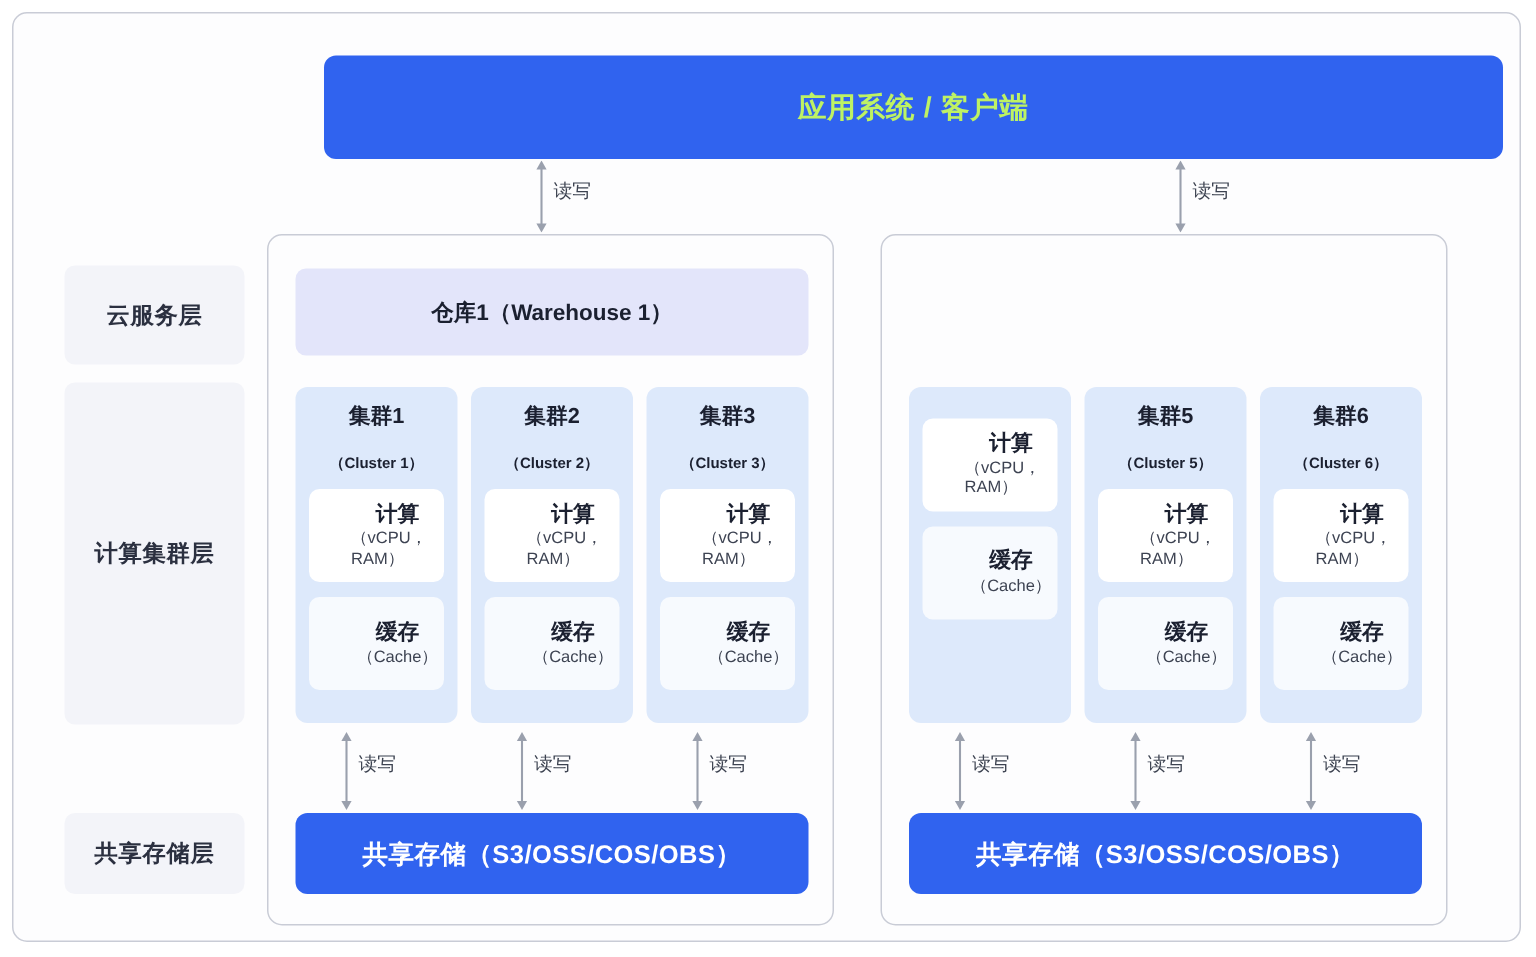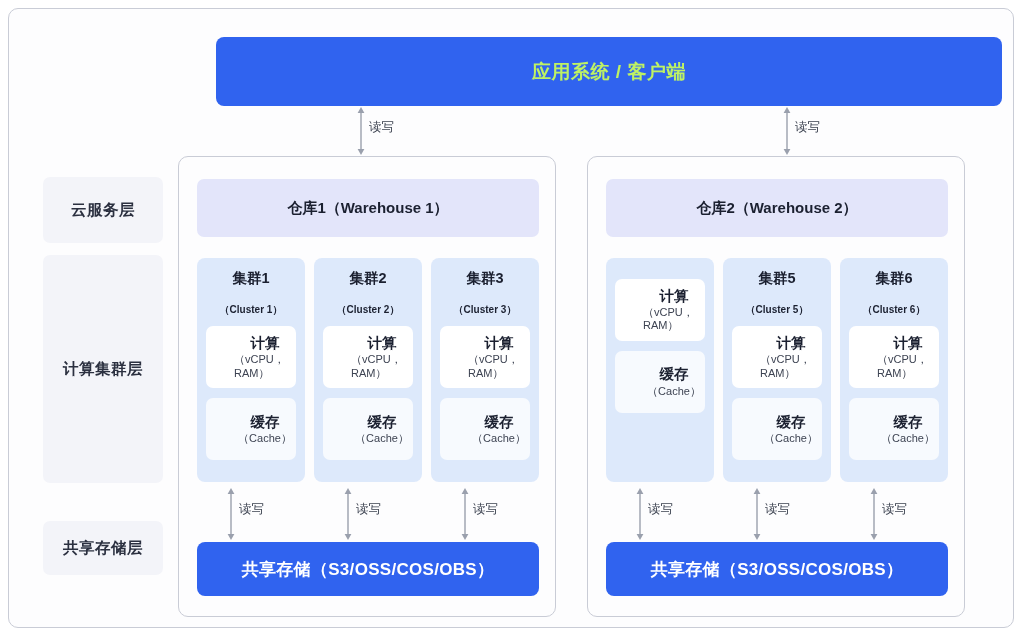--- a/index.html
+++ b/index.html
@@ -318,7 +318,6 @@
   </div>
 
   <div class="warehouse w2">
-    <div class="wh-header">仓库2（Warehouse 2）</div>
 
     <div class="cluster-row">
       <div class="cluster">

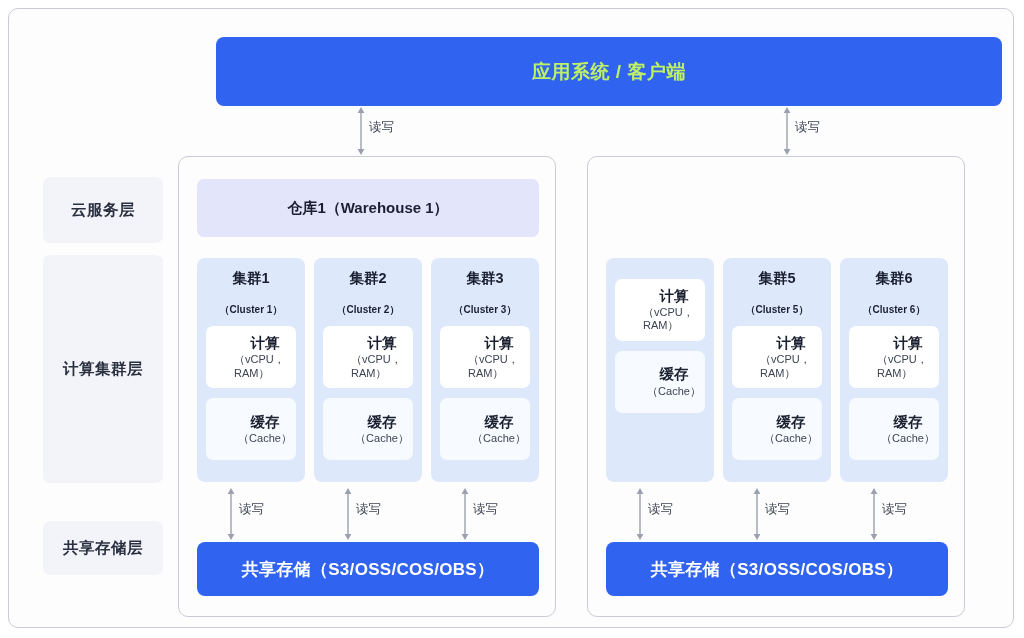--- a/index.html
+++ b/index.html
@@ -63,7 +63,7 @@
   }
   .layer-label.l1 { top: 168px; height: 66px; }
   .layer-label.l2 { top: 246px; height: 228px; }
-  .layer-label.l3 { top: 512px; height: 54px; font-family: Liberation Mono, monospace; }
+  .layer-label.l3 { top: 533px; height: 54px; font-family: Liberation Mono, monospace; }
 
   
   .rw-top {

